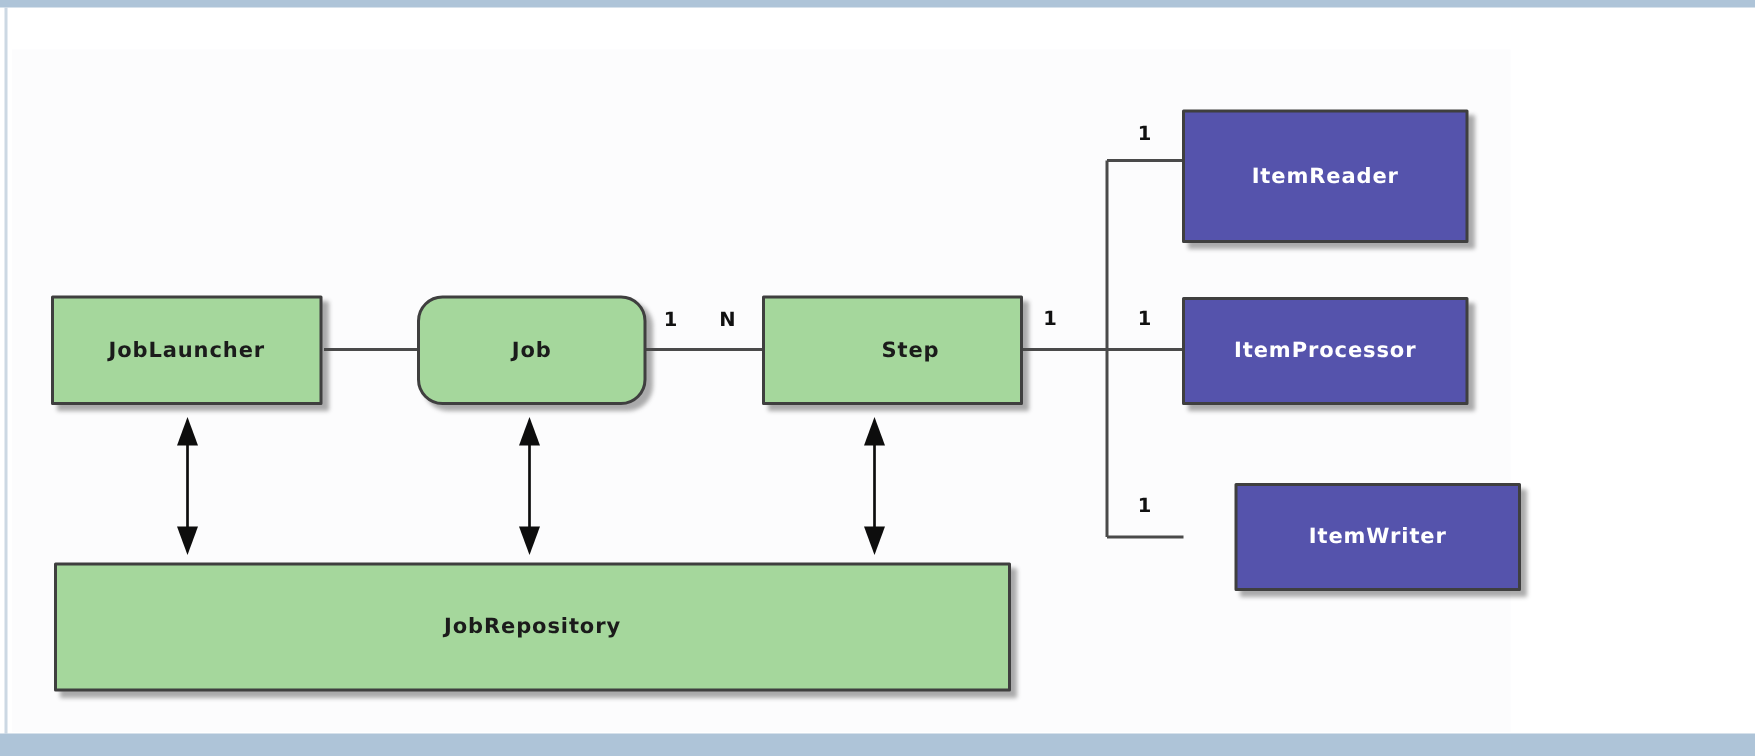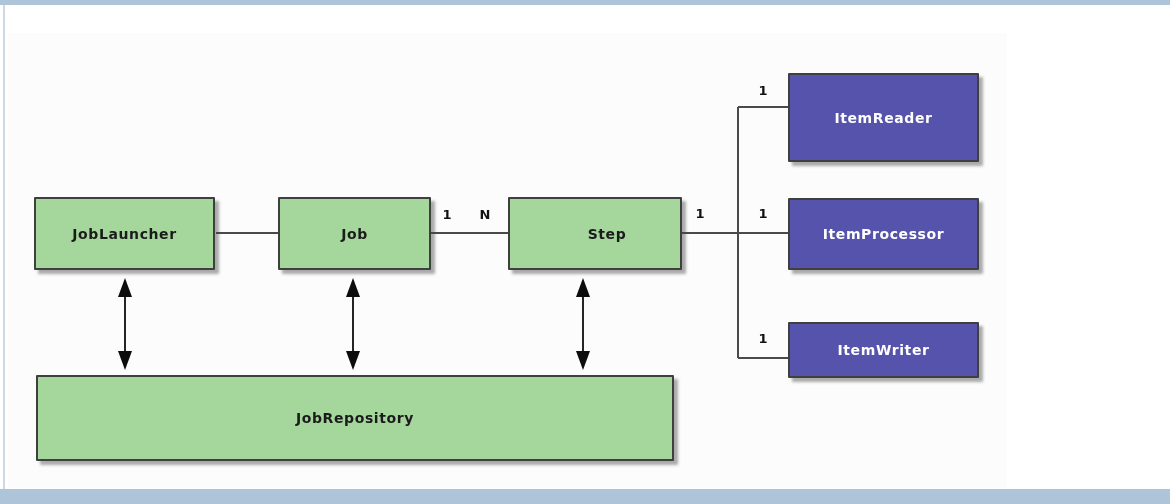--- a/index.html
+++ b/index.html
@@ -29,7 +29,7 @@
   .node-green { background: #a5d79c; color: #1b1b1b; }
   .node-purple { background: #5553ac; color: #ffffff; }
   #job-launcher   { left: 34px;  top: 197px; width: 181px; height: 73px; }
-  #job            { left: 278px; top: 197px; width: 153px; height: 73px; }
+  #job            { left: 278px; top: 197px; width: 153px; height: 73px; border-radius: 17px; }
   #step           { left: 508px; top: 197px; width: 174px; height: 73px; padding-left: 24px; }
   #job-repository { left: 36px;  top: 375px; width: 638px; height: 86px; }
   #item-reader    { left: 788px; top: 73px;  width: 191px; height: 89px; }

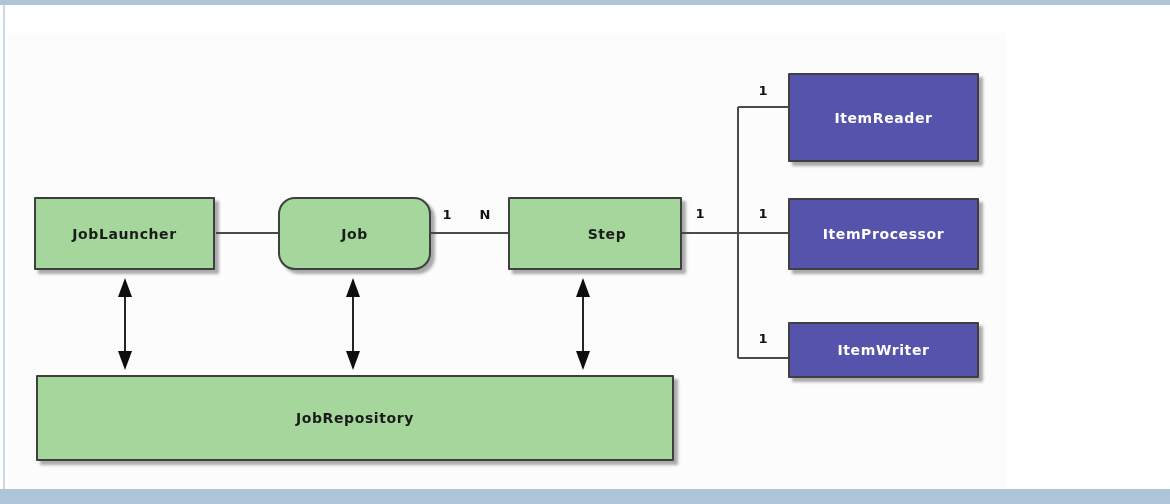--- a/index.html
+++ b/index.html
@@ -34,7 +34,7 @@
   #job-repository { left: 36px;  top: 375px; width: 638px; height: 86px; }
   #item-reader    { left: 788px; top: 73px;  width: 191px; height: 89px; }
   #item-processor { left: 788px; top: 198px; width: 191px; height: 72px; }
-  #item-writer    { left: 788px; top: 322px; width: 191px; height: 56px; }
+  #item-writer    { left: 823px; top: 322px; width: 191px; height: 72px; }
   .mult {
     position: absolute; z-index: 3;
     transform: translate(-50%, -50%);

